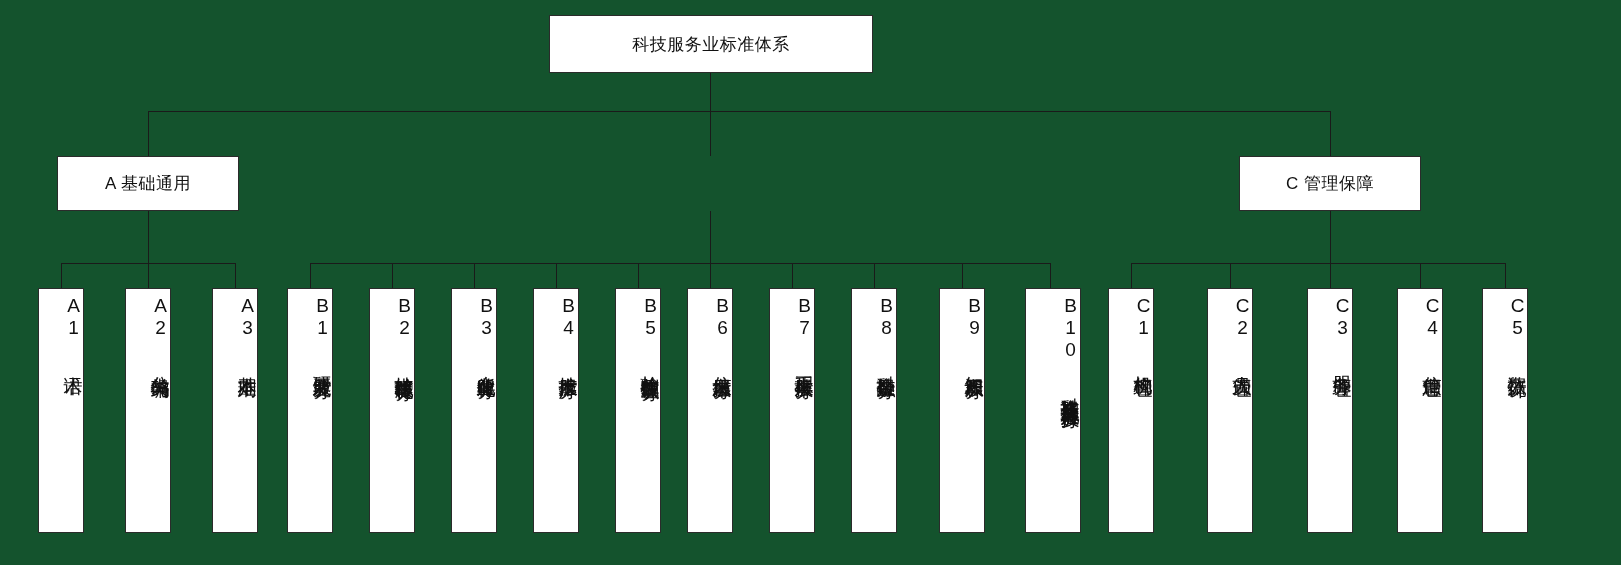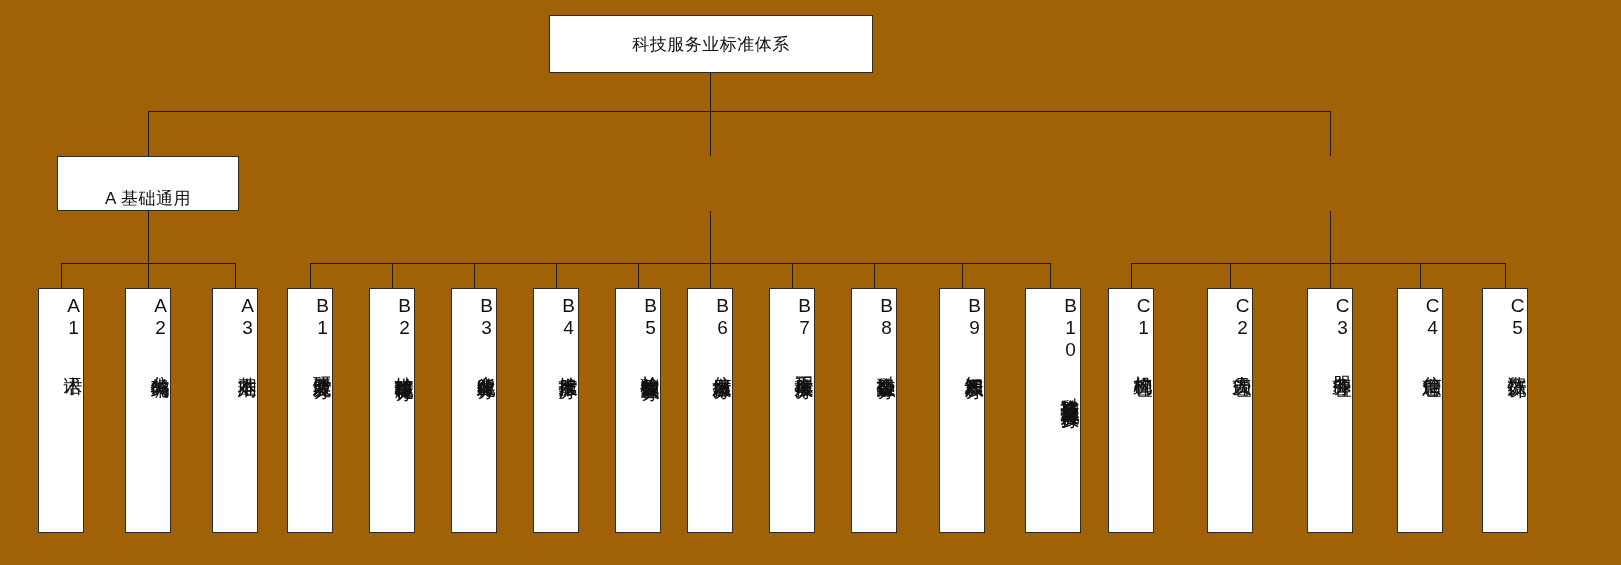--- a/index.html
+++ b/index.html
@@ -11,7 +11,7 @@
     position: relative;
     width: 1621px;
     height: 565px;
-    background: #a16207;
+    background: #14532d;
     overflow: hidden;
     font-family: "Liberation Sans", "DejaVu Sans", sans-serif;
   }

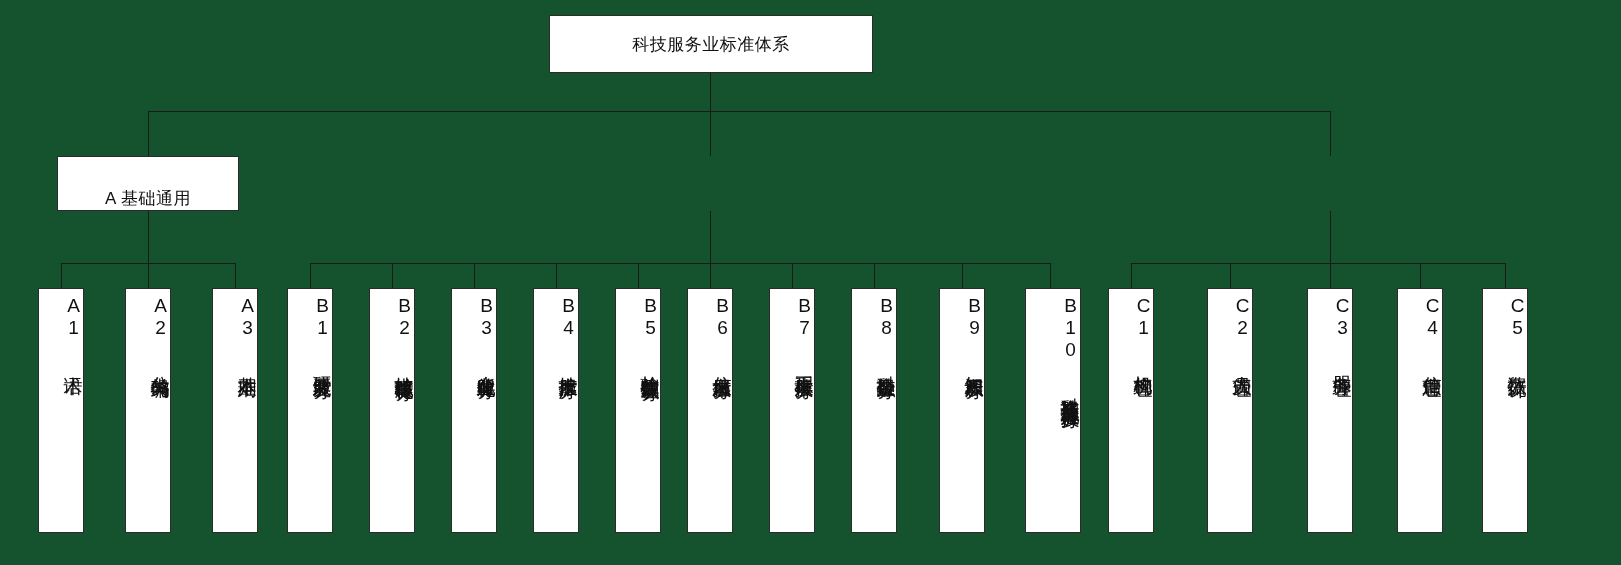--- a/index.html
+++ b/index.html
@@ -81,7 +81,7 @@
   <div class="line-v" style="left:710px; top:111px; height:45px;"></div>
   <div class="line-v" style="left:1330px; top:111px; height:45px;"></div>
 
-  <div class="node level2" style="left:57px; top:156px; width:182px; height:55px;align-items:flex-end;">
+  <div class="node level2" style="left:57px; top:156px; width:182px; height:55px;">
     <span class="label">A  基础通用</span>
   </div>
 

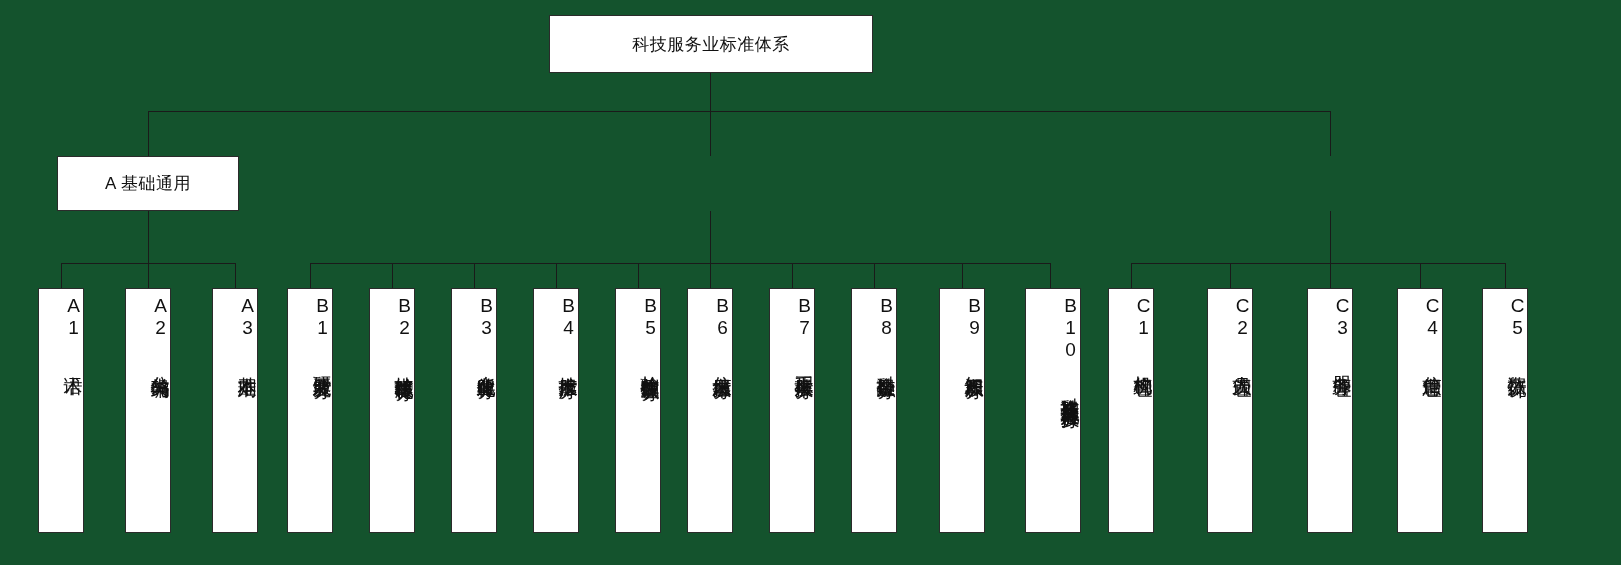--- a/index.html
+++ b/index.html
@@ -83,6 +83,9 @@
 
   <div class="node level2" style="left:57px; top:156px; width:182px; height:55px;">
     <span class="label">A  基础通用</span>
+  </div>
+  <div class="node level2" style="left:1239px; top:156px; width:182px; height:55px;">
+    <span class="label">C  管理保障</span>
   </div>
 
   <div class="line-v" style="left:148px; top:211px; height:52px;"></div>

